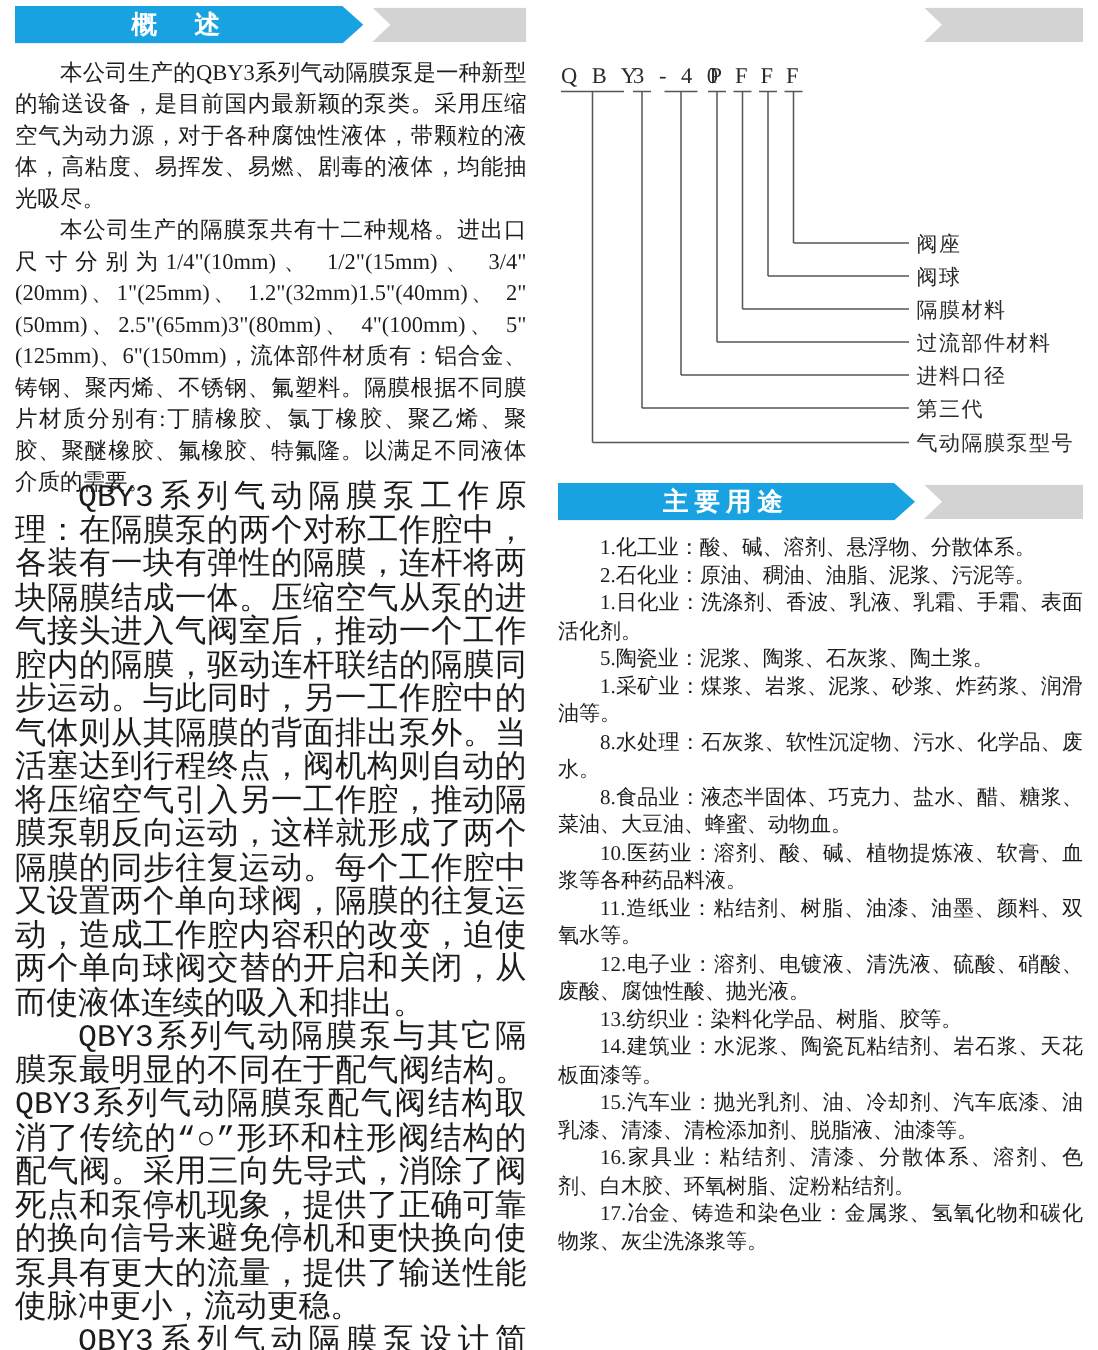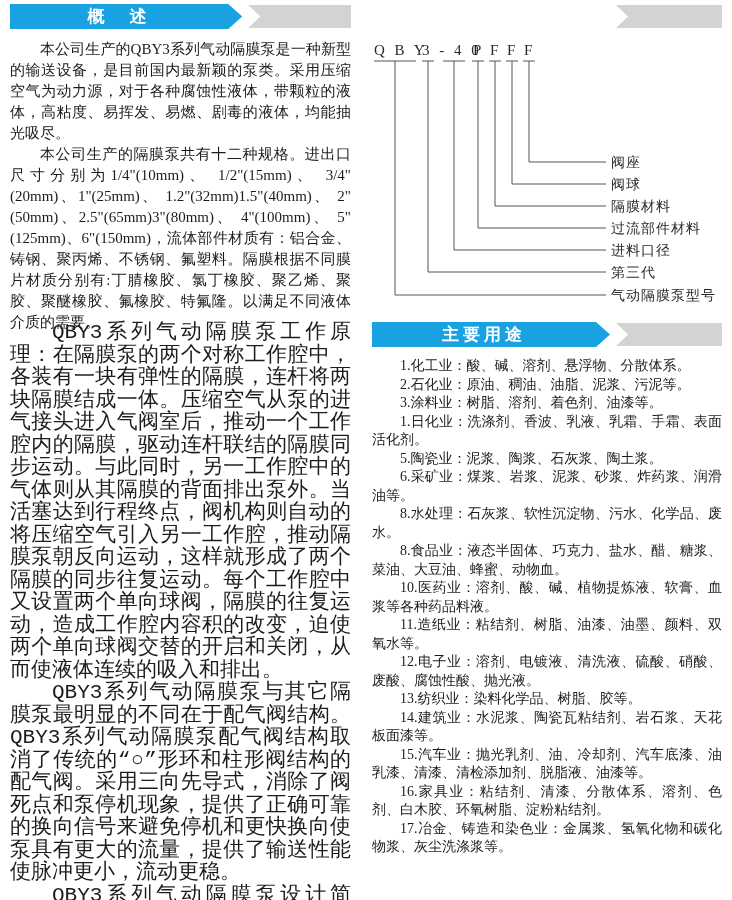--- a/index.html
+++ b/index.html
@@ -138,7 +138,6 @@
     <div class="body-text">
       <p>1.化工业：酸、碱、溶剂、悬浮物、分散体系。</p>
       <p>2.石化业：原油、稠油、油脂、泥浆、污泥等。</p>
-      <p>3.涂料业：树脂、溶剂、着色剂、油漆等。</p>
       <p>1.日化业：洗涤剂、香波、乳液、乳霜、手霜、表面活化剂。</p>
       <p>5.陶瓷业：泥浆、陶浆、石灰浆、陶土浆。</p>
       <p>6.采矿业：煤浆、岩浆、泥浆、砂浆、炸药浆、润滑油等。</p>

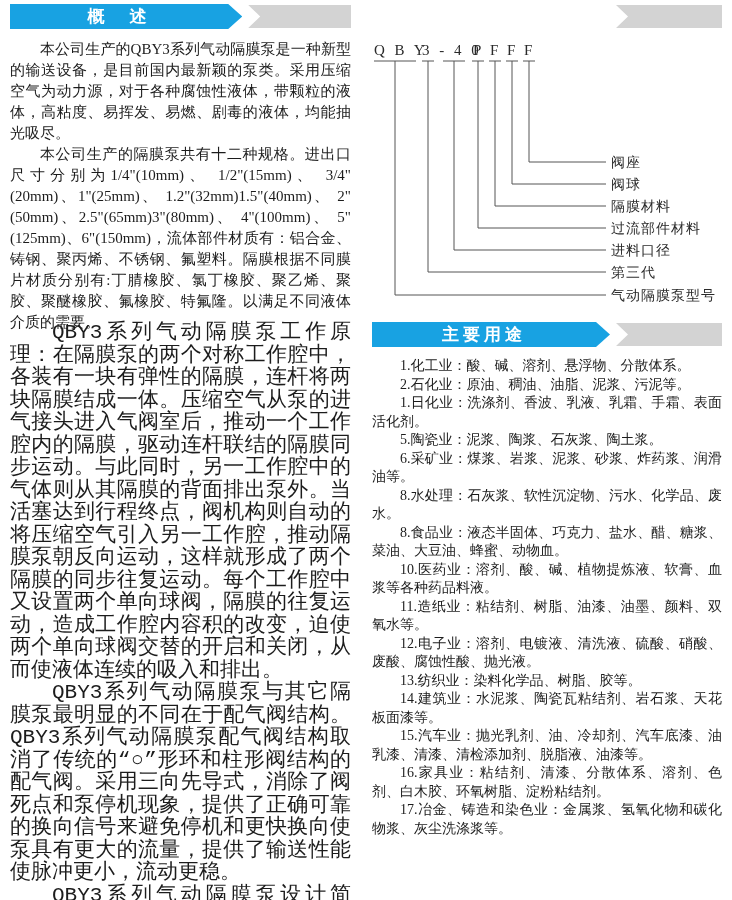--- a/index.html
+++ b/index.html
@@ -140,7 +140,7 @@
       <p>2.石化业：原油、稠油、油脂、泥浆、污泥等。</p>
       <p>1.日化业：洗涤剂、香波、乳液、乳霜、手霜、表面活化剂。</p>
       <p>5.陶瓷业：泥浆、陶浆、石灰浆、陶土浆。</p>
-      <p>6.采矿业：煤浆、岩浆、泥浆、砂浆、炸药浆、润滑油等。</p>
+      <p>1.采矿业：煤浆、岩浆、泥浆、砂浆、炸药浆、润滑油等。</p>
       <p>8.水处理：石灰浆、软性沉淀物、污水、化学品、废水。</p>
       <p>8.食品业：液态半固体、巧克力、盐水、醋、糖浆、菜油、大豆油、蜂蜜、动物血。</p>
       <p>10.医药业：溶剂、酸、碱、植物提炼液、软膏、血浆等各种药品料液。</p>

